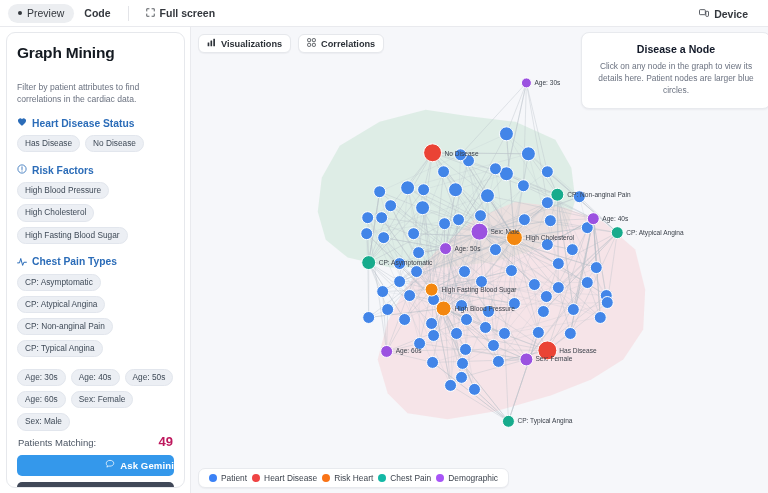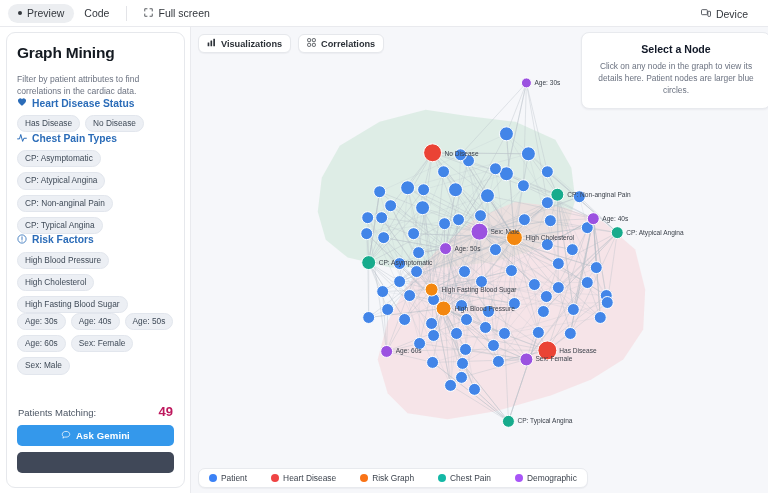--- a/index.html
+++ b/index.html
@@ -25,7 +25,7 @@
     height:19px; padding:0 10px;
     border-radius:10px;
     font-size:10.5px; color:#33373d;
-    cursor:pointer; white-space:nowrap;
+    cursor:pointer; white-space:nowrap;font-weight:bold;
   }
   .seg.active{ background:#eceef1; font-weight:400;}
   .dot-sm{ width:4px;height:4px;border-radius:50%;background:#33373d;display:inline-block;}

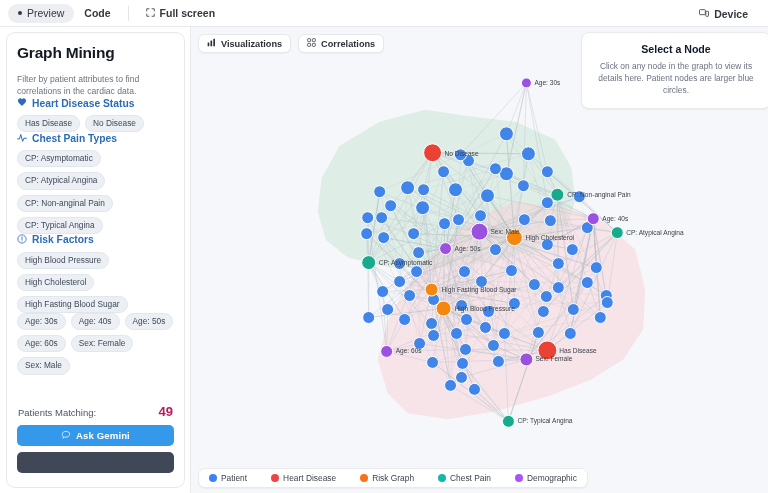--- a/index.html
+++ b/index.html
@@ -786,7 +786,7 @@
     </div>
 
     <div id="infocard">
-      <div class="t">Select a Node</div>
+      <div class="t">Disease a Node</div>
       <div class="d">Click on any node in the graph to view its details here. Patient nodes are larger blue circles.</div>
     </div>
 

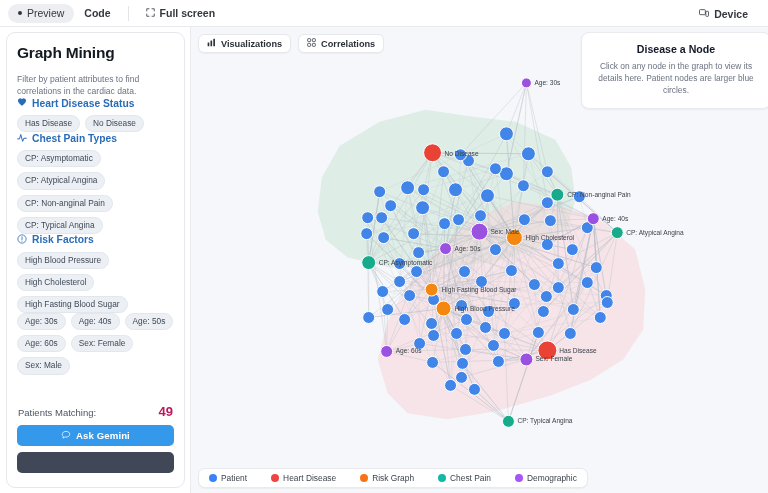--- a/index.html
+++ b/index.html
@@ -53,7 +53,7 @@
     overflow:hidden;
   }
   .panel-title{ font-size:15.5px; font-weight:bold; color:#141a21; letter-spacing:-.2px;}
-  .panel-sub{ font-size:8.6px; color:#6b7280; line-height:1.35; margin-top:12px; }
+  .panel-sub{ font-size:8.6px; color:#6b7280; line-height:1.35; margin-top:20px; }
 
   .sec{ }
   .sec-head{

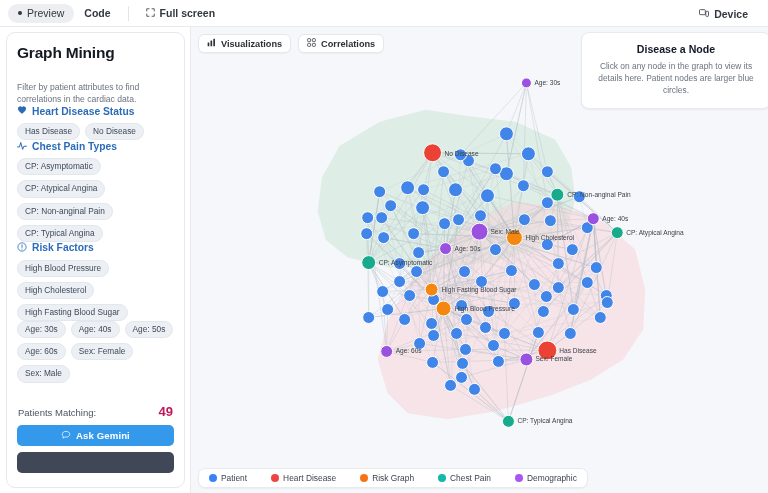--- a/index.html
+++ b/index.html
@@ -55,7 +55,7 @@
   .panel-title{ font-size:15.5px; font-weight:bold; color:#141a21; letter-spacing:-.2px;}
   .panel-sub{ font-size:8.6px; color:#6b7280; line-height:1.35; margin-top:20px; }
 
-  .sec{ }
+  .sec{ margin-top:12px; }
   .sec-head{
     display:flex; align-items:center; gap:5px;
     font-size:10.3px; font-weight:bold; color:#2b6cb8; margin-bottom:6px;

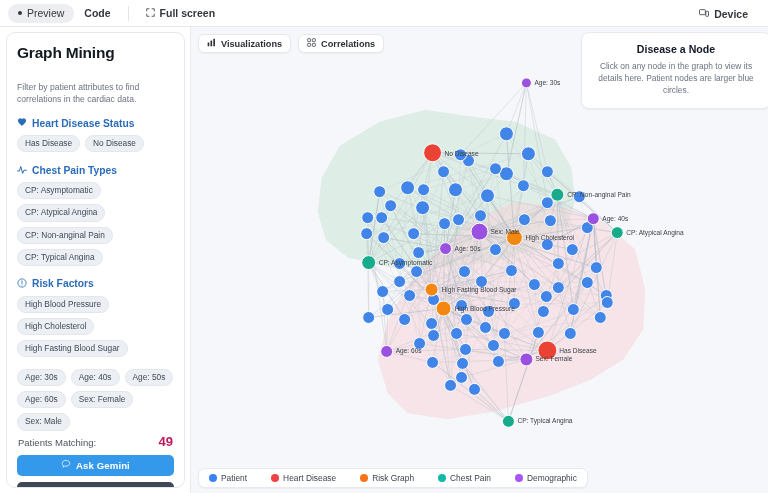--- a/index.html
+++ b/index.html
@@ -183,6 +183,23 @@
         <div class="sec-head">
           <span>
             <svg width="10" height="10" viewBox="0 0 16 16">
+                <circle cx="8" cy="8" r="6.6" fill="none" stroke="#2b6cb8" stroke-width="1.3"></circle>
+                <path d="M8 4.6v4.2M8 11.2v.2" stroke="#2b6cb8" stroke-width="1.4" stroke-linecap="round"></path>
+              </svg>
+          </span>
+          <span>Risk Factors</span>
+        </div>
+        <div class="chips">
+          <span class="chip">High Blood Pressure</span>
+          <span class="chip">High Cholesterol</span>
+          <span class="chip">High Fasting Blood Sugar</span>
+        </div>
+      </div>
+
+      <div class="sec">
+        <div class="sec-head">
+          <span>
+            <svg width="10" height="10" viewBox="0 0 16 16">
                 <path d="M1 11h3l2-7 3 11 2-5h4" fill="none" stroke="#2b6cb8" stroke-width="1.6" stroke-linecap="round" stroke-linejoin="round"></path>
               </svg>
           </span>
@@ -193,23 +210,6 @@
           <span class="chip">CP: Atypical Angina</span>
           <span class="chip">CP: Non-anginal Pain</span>
           <span class="chip">CP: Typical Angina</span>
-        </div>
-      </div>
-
-      <div class="sec">
-        <div class="sec-head">
-          <span>
-            <svg width="10" height="10" viewBox="0 0 16 16">
-                <circle cx="8" cy="8" r="6.6" fill="none" stroke="#2b6cb8" stroke-width="1.3"></circle>
-                <path d="M8 4.6v4.2M8 11.2v.2" stroke="#2b6cb8" stroke-width="1.4" stroke-linecap="round"></path>
-              </svg>
-          </span>
-          <span>Risk Factors</span>
-        </div>
-        <div class="chips">
-          <span class="chip">High Blood Pressure</span>
-          <span class="chip">High Cholesterol</span>
-          <span class="chip">High Fasting Blood Sugar</span>
         </div>
       </div>
 

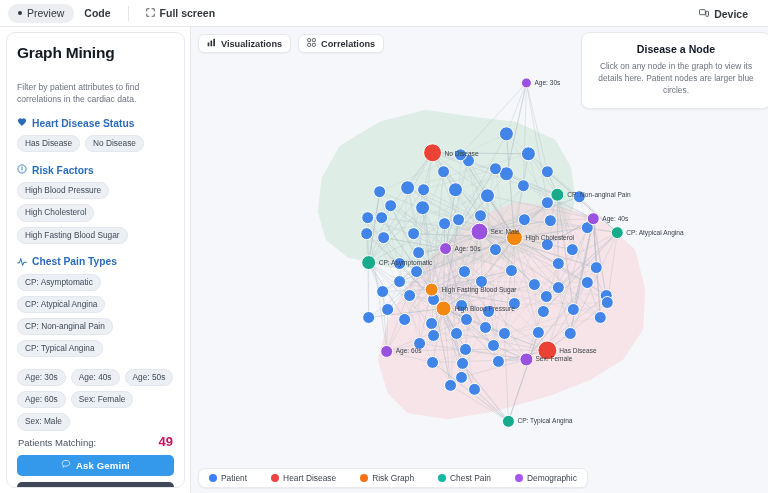--- a/index.html
+++ b/index.html
@@ -80,7 +80,7 @@
     font-size:9.6px; font-weight:bold; color:#fff; cursor:pointer;
     margin-bottom:6px; letter-spacing:.1px;
   }
-  .btn-primary{ background:#3498eb; }
+  .btn-primary{ background:#3498eb;justify-content:flex-end; }
   .btn-dark{ background:#404858; }
 
   

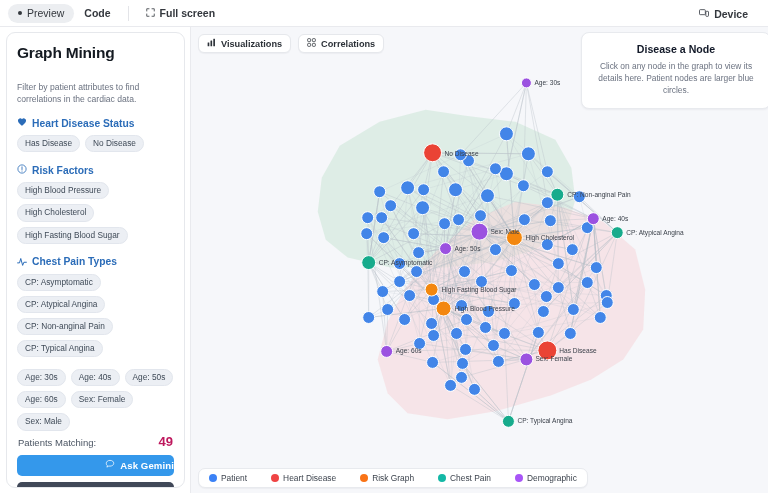--- a/index.html
+++ b/index.html
@@ -113,7 +113,7 @@
   #legend{
     position:absolute; left:7px; bottom:5px;
     background:#fff; border:1px solid #e8eaee; border-radius:7px;
-    height:20px; display:flex; align-items:center; gap:24px;
+    height:20px; display:flex; align-items:center; gap:5px;
     padding:0 10px; z-index:6;
     box-shadow:0 1px 1px rgba(16,24,40,.04);
   }

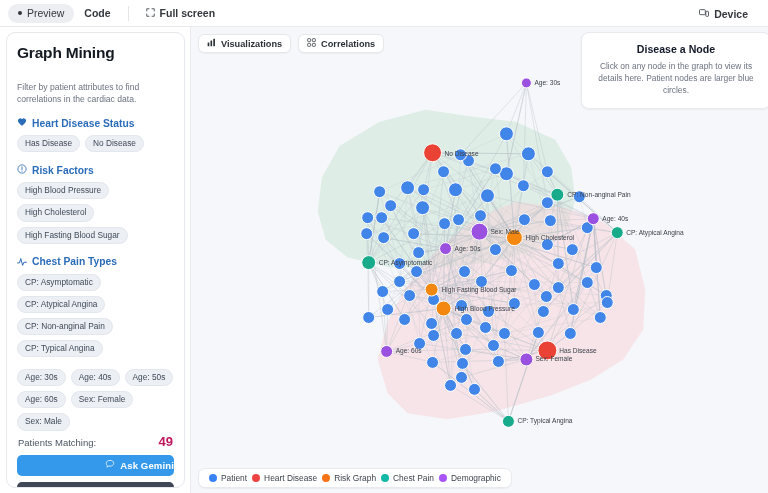--- a/index.html
+++ b/index.html
@@ -801,7 +801,7 @@
         </div>
         <div class="lg">
           <span class="lgdot" style="background: rgb(249, 115, 22);"></span>
-          <span>Risk Graph</span>
+          <span>Risk Heart</span>
         </div>
         <div class="lg">
           <span class="lgdot" style="background: rgb(20, 184, 166);"></span>

